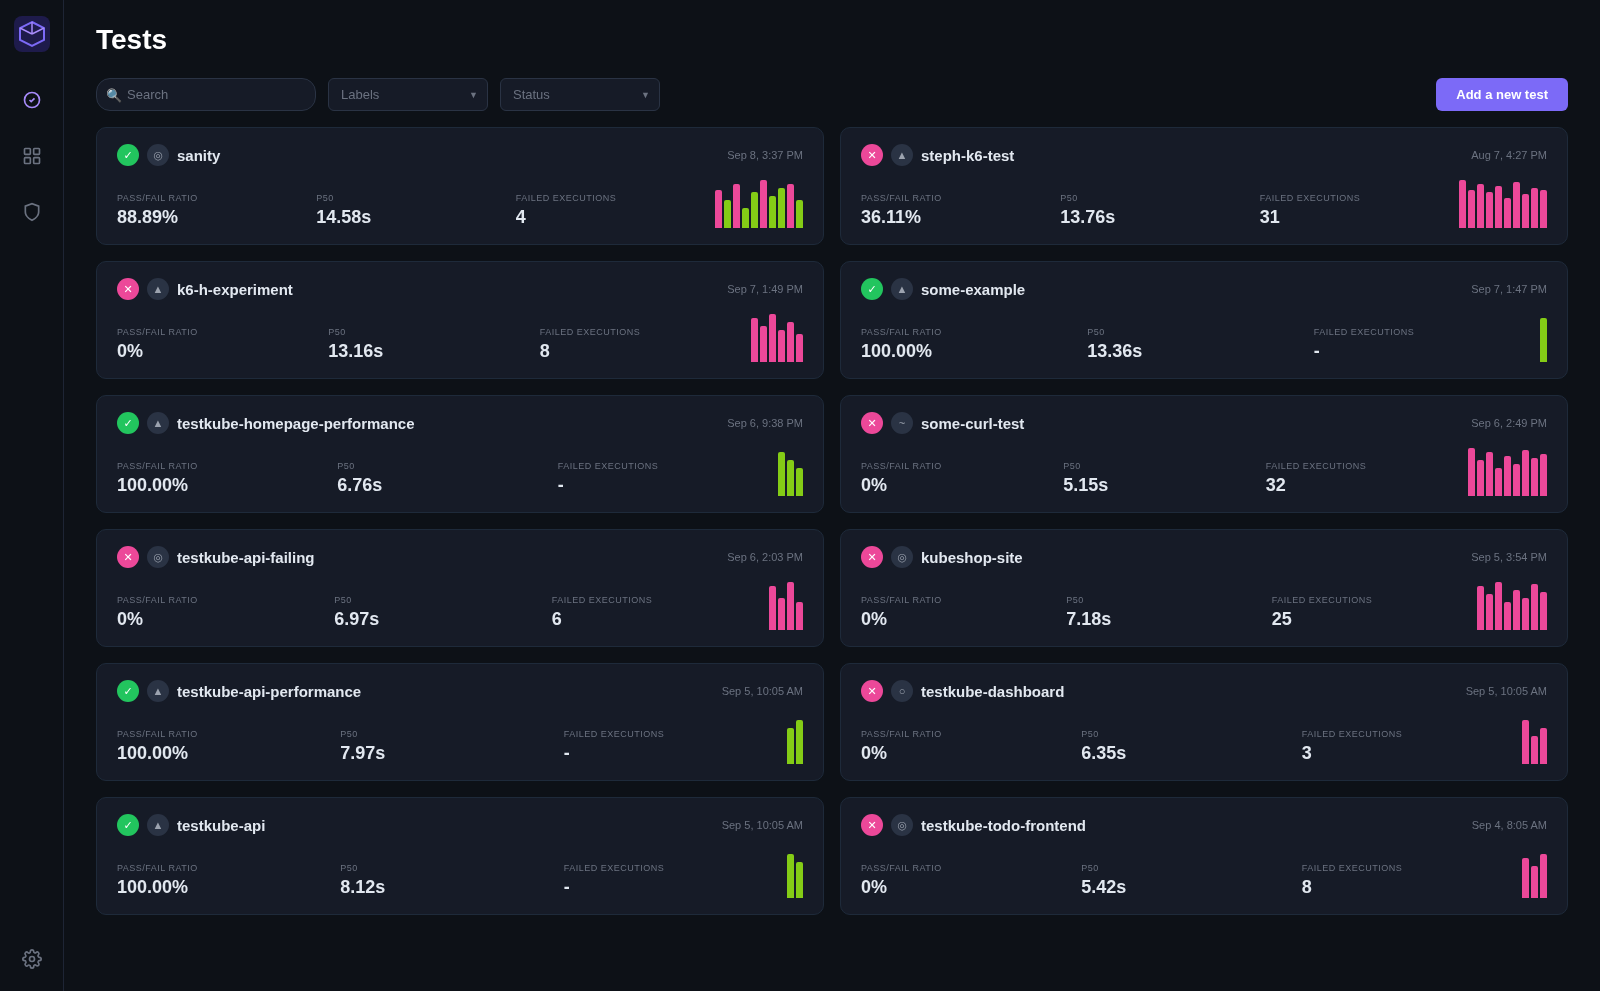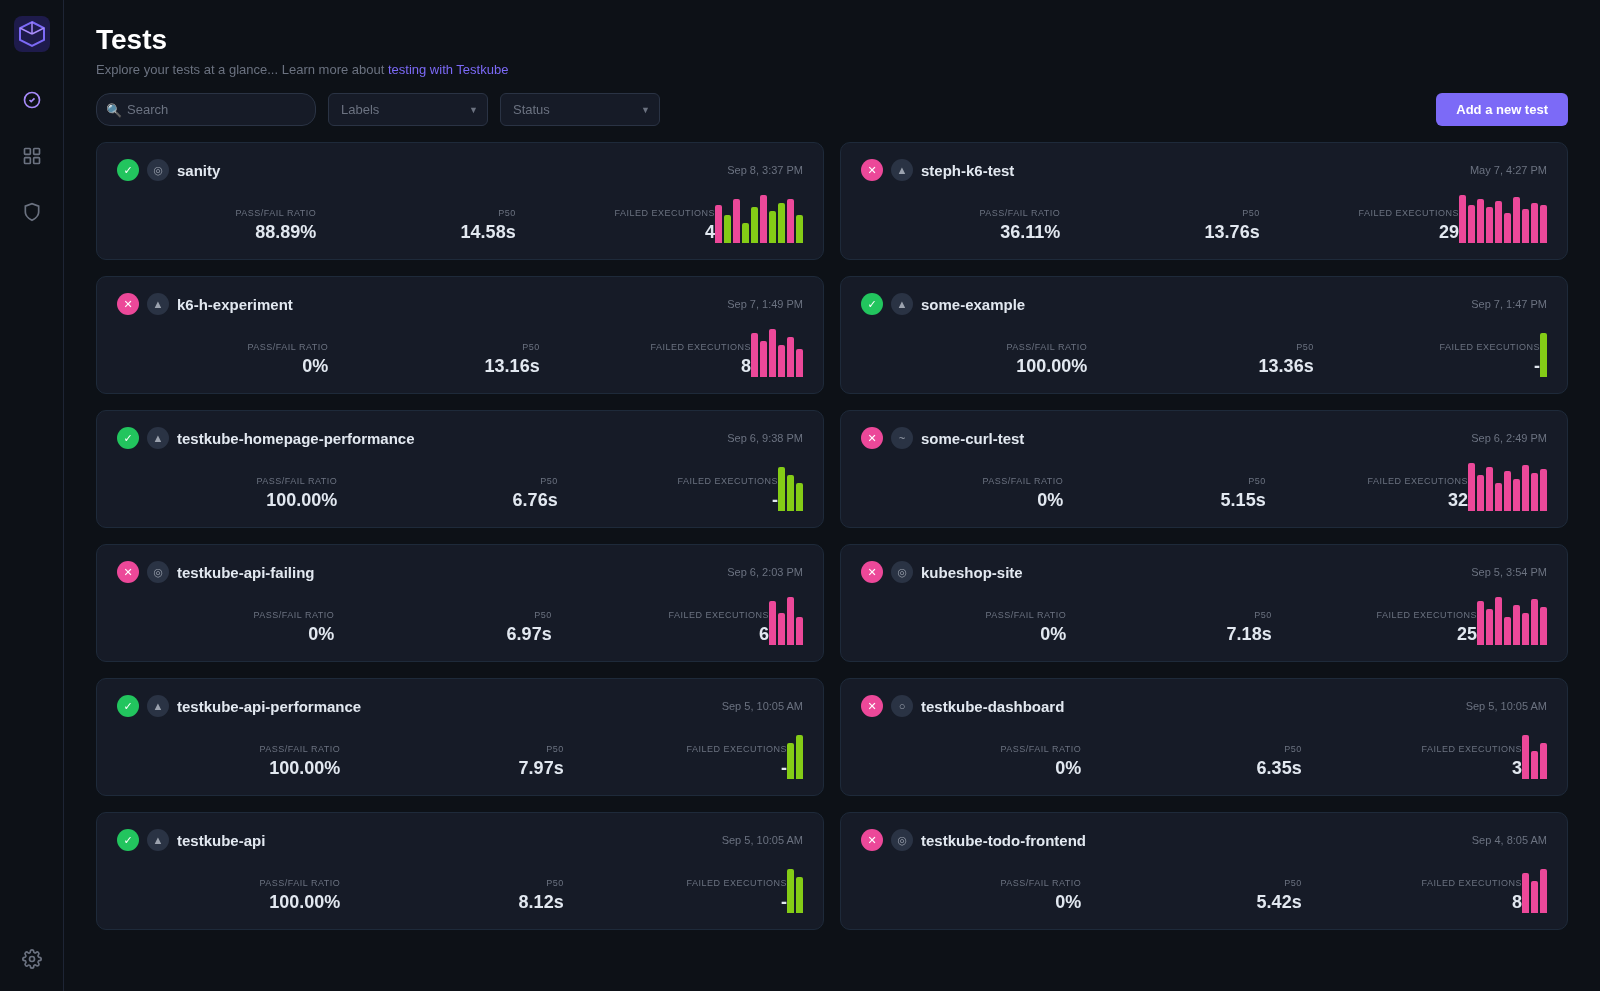--- a/index.html
+++ b/index.html
@@ -287,10 +287,6 @@
 
   <div class="header">
     <div class="header-title">Tests</div>
-    <div class="header-subtitle">
-      <span>Explore your tests at a glance... Learn more about </span>
-      <a>testing with Testkube</a>
-    </div>
   </div>
 
   <div class="toolbar">

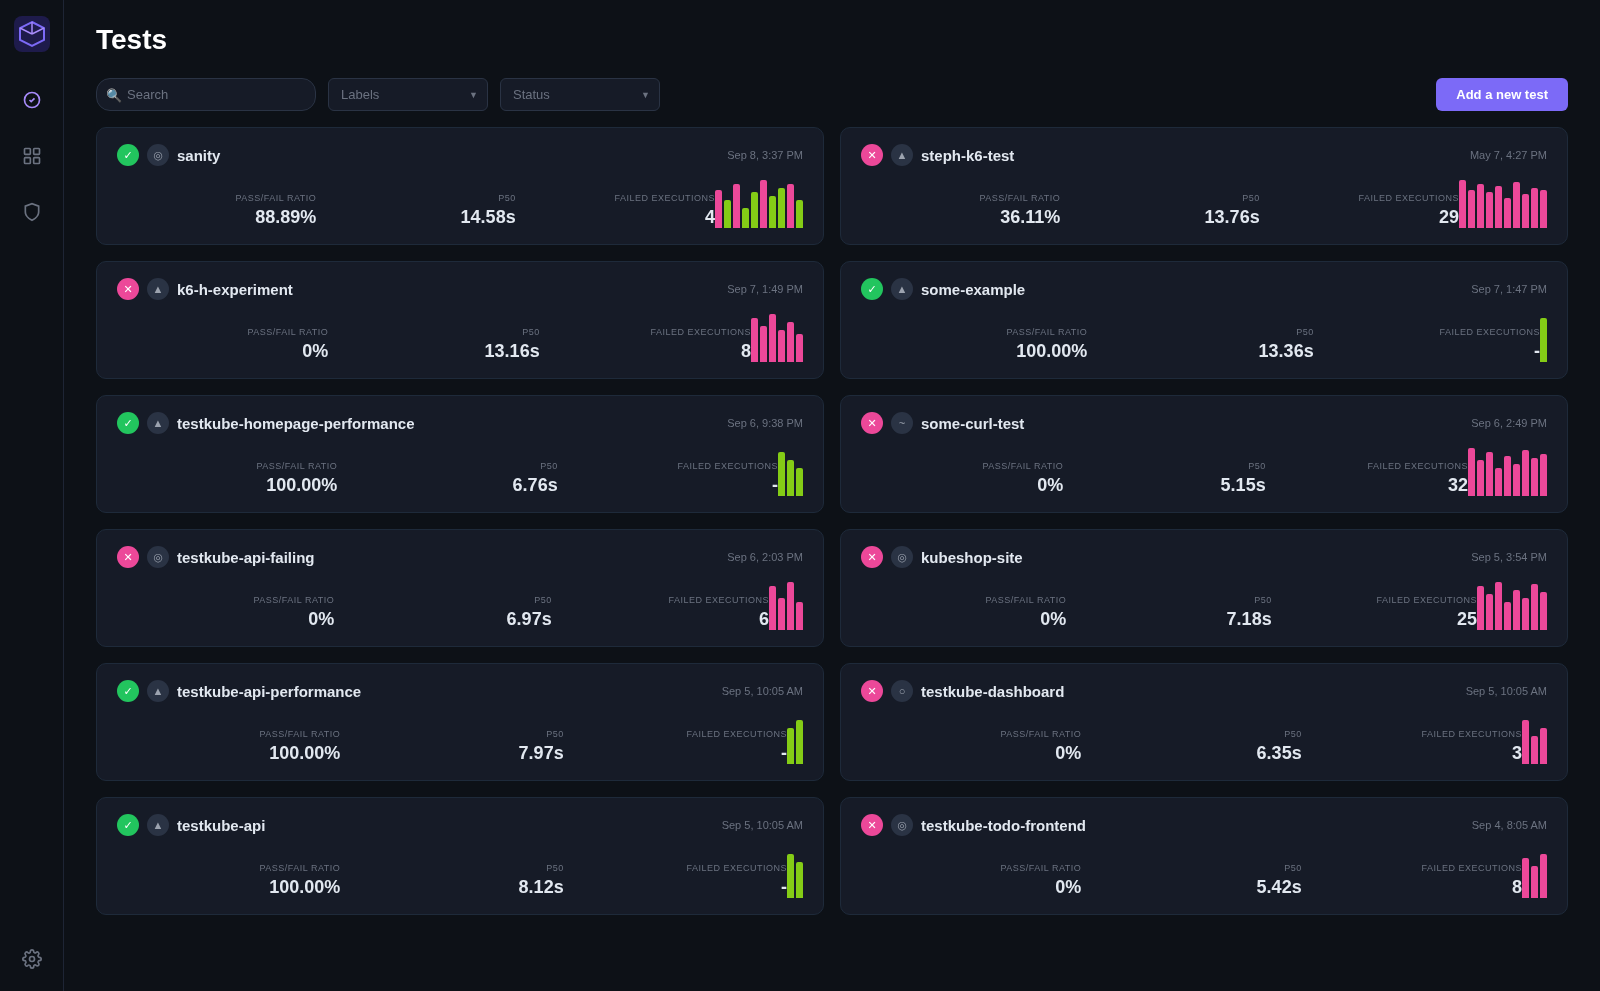--- a/index.html
+++ b/index.html
@@ -352,7 +352,7 @@
         <div class="test-type-icon">▲</div>
         <span class="card-name">steph-k6-test</span>
       </div>
-      <span class="card-timestamp">May 7, 4:27 PM</span>
+      <span class="card-timestamp">Aug 7, 4:27 PM</span>
     </div>
     <div class="card-metrics">
       <div class="metric">

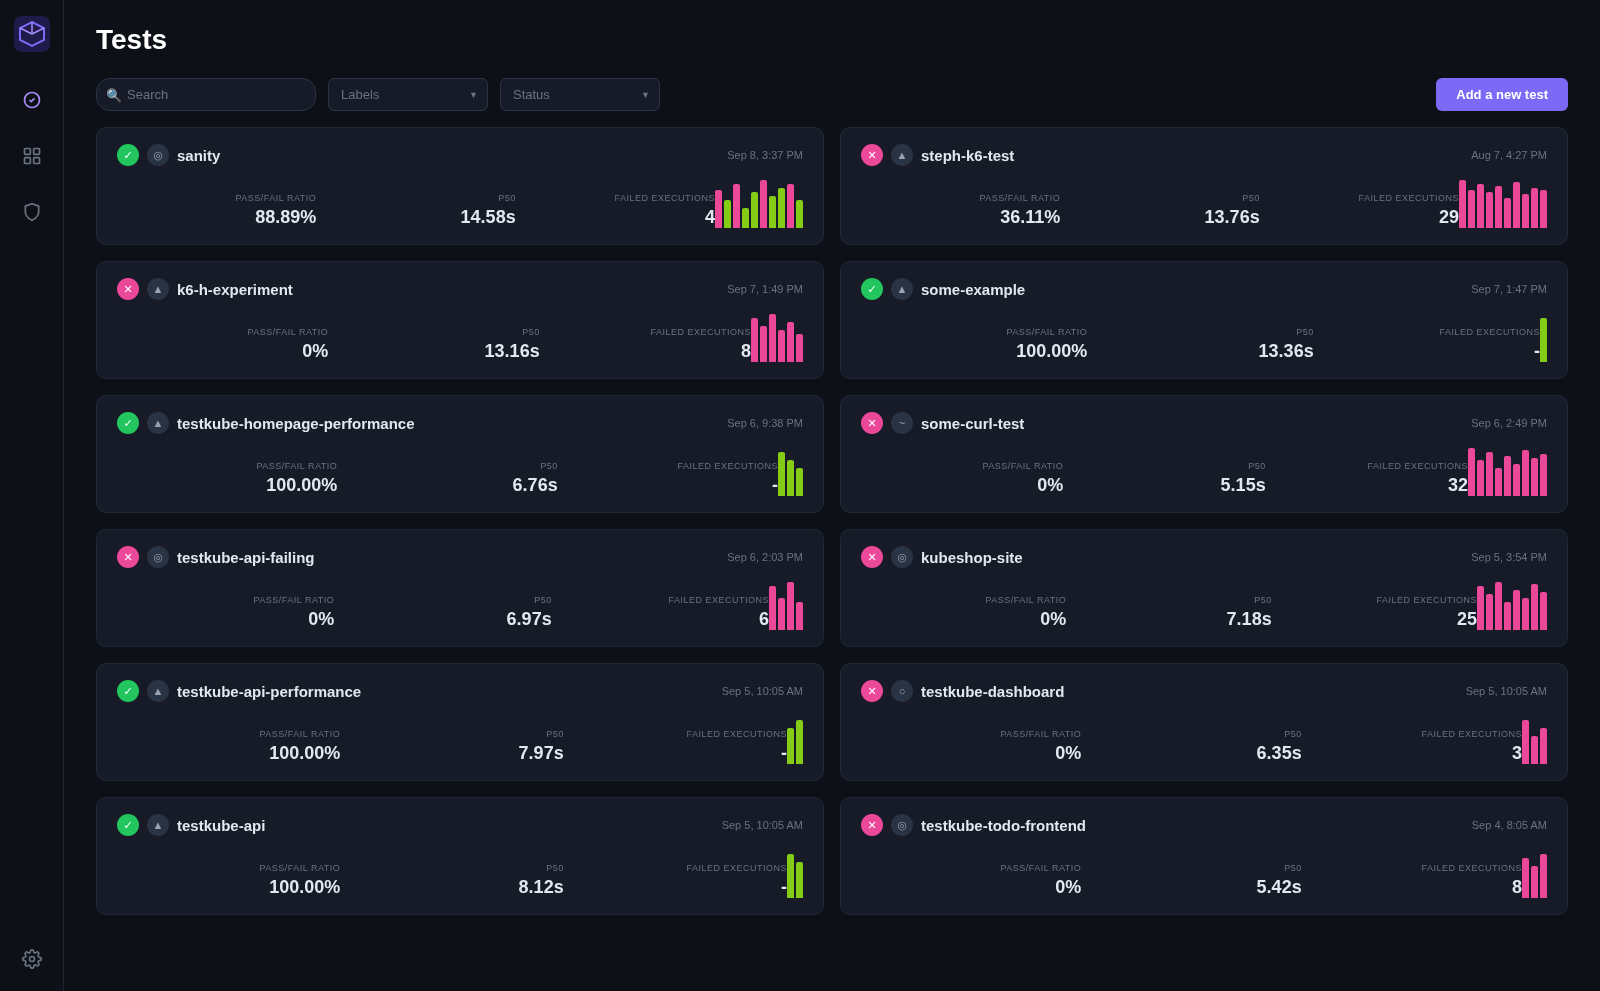--- a/index.html
+++ b/index.html
@@ -206,7 +206,6 @@
       display: flex;
       gap: 0;
       align-items: flex-end;
-      text-align: right;
     }
     .metric {
       flex: 1;

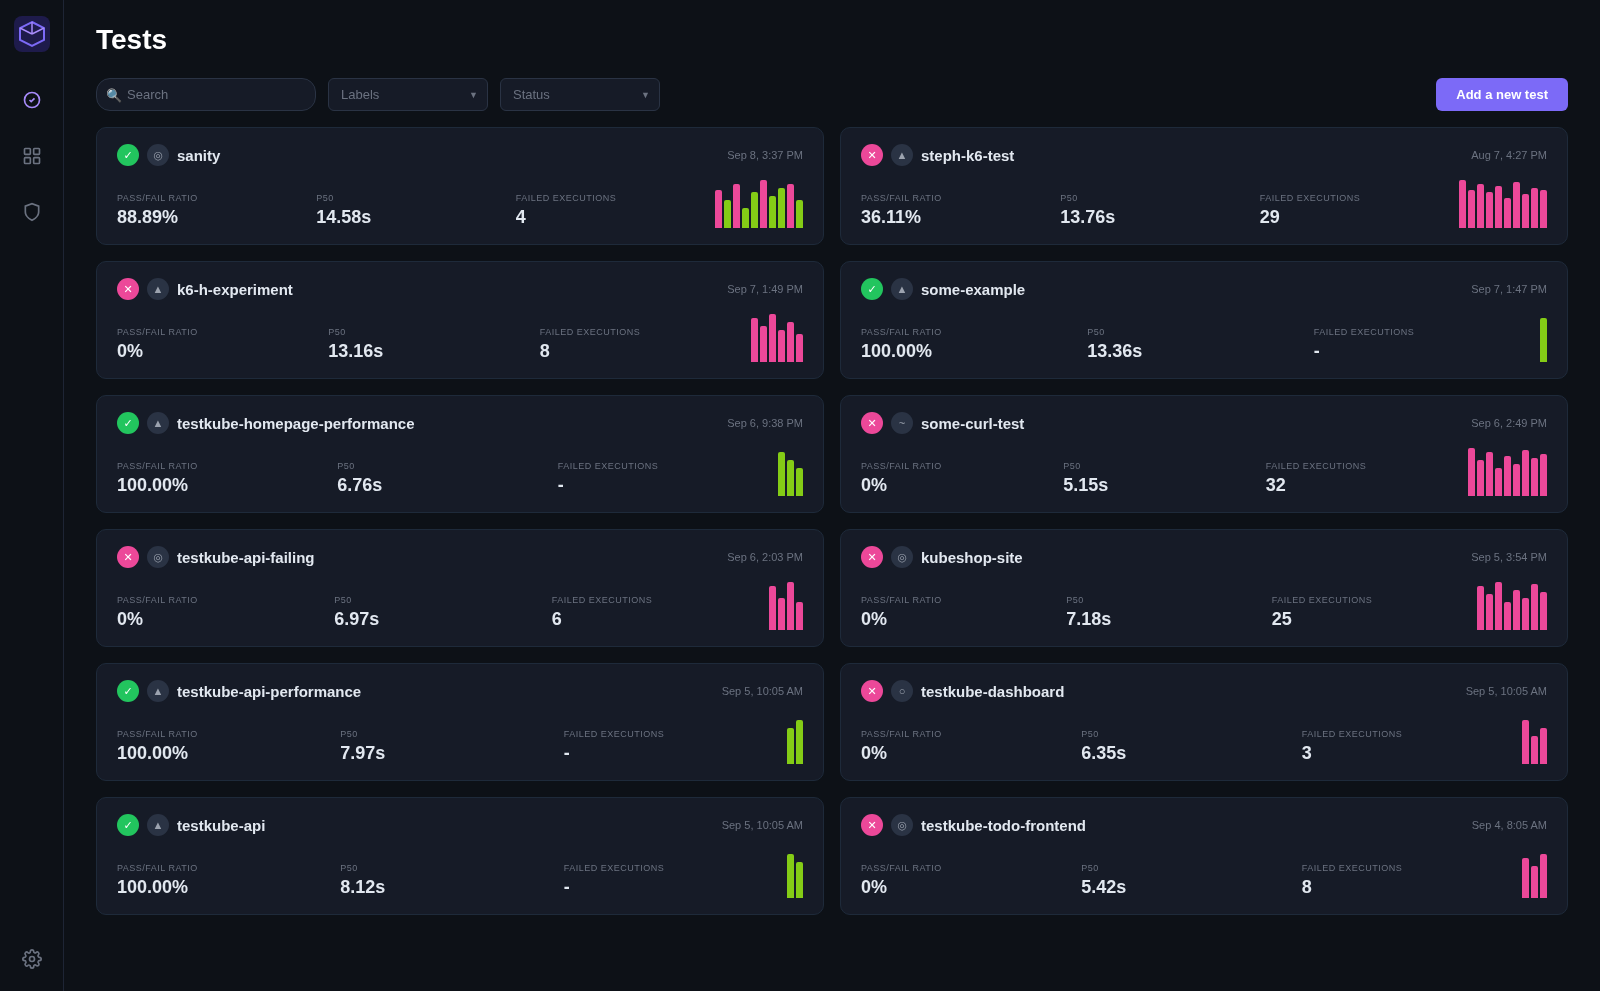--- a/index.html
+++ b/index.html
@@ -364,7 +364,7 @@
       </div>
       <div class="metric">
         <div class="metric-label">FAILED EXECUTIONS</div>
-        <div class="metric-value">29</div>
+        <div class="metric-value">31</div>
       </div>
       <div class="chart-area">
         <div class="bar bar-pink" style="height:48px"></div>

